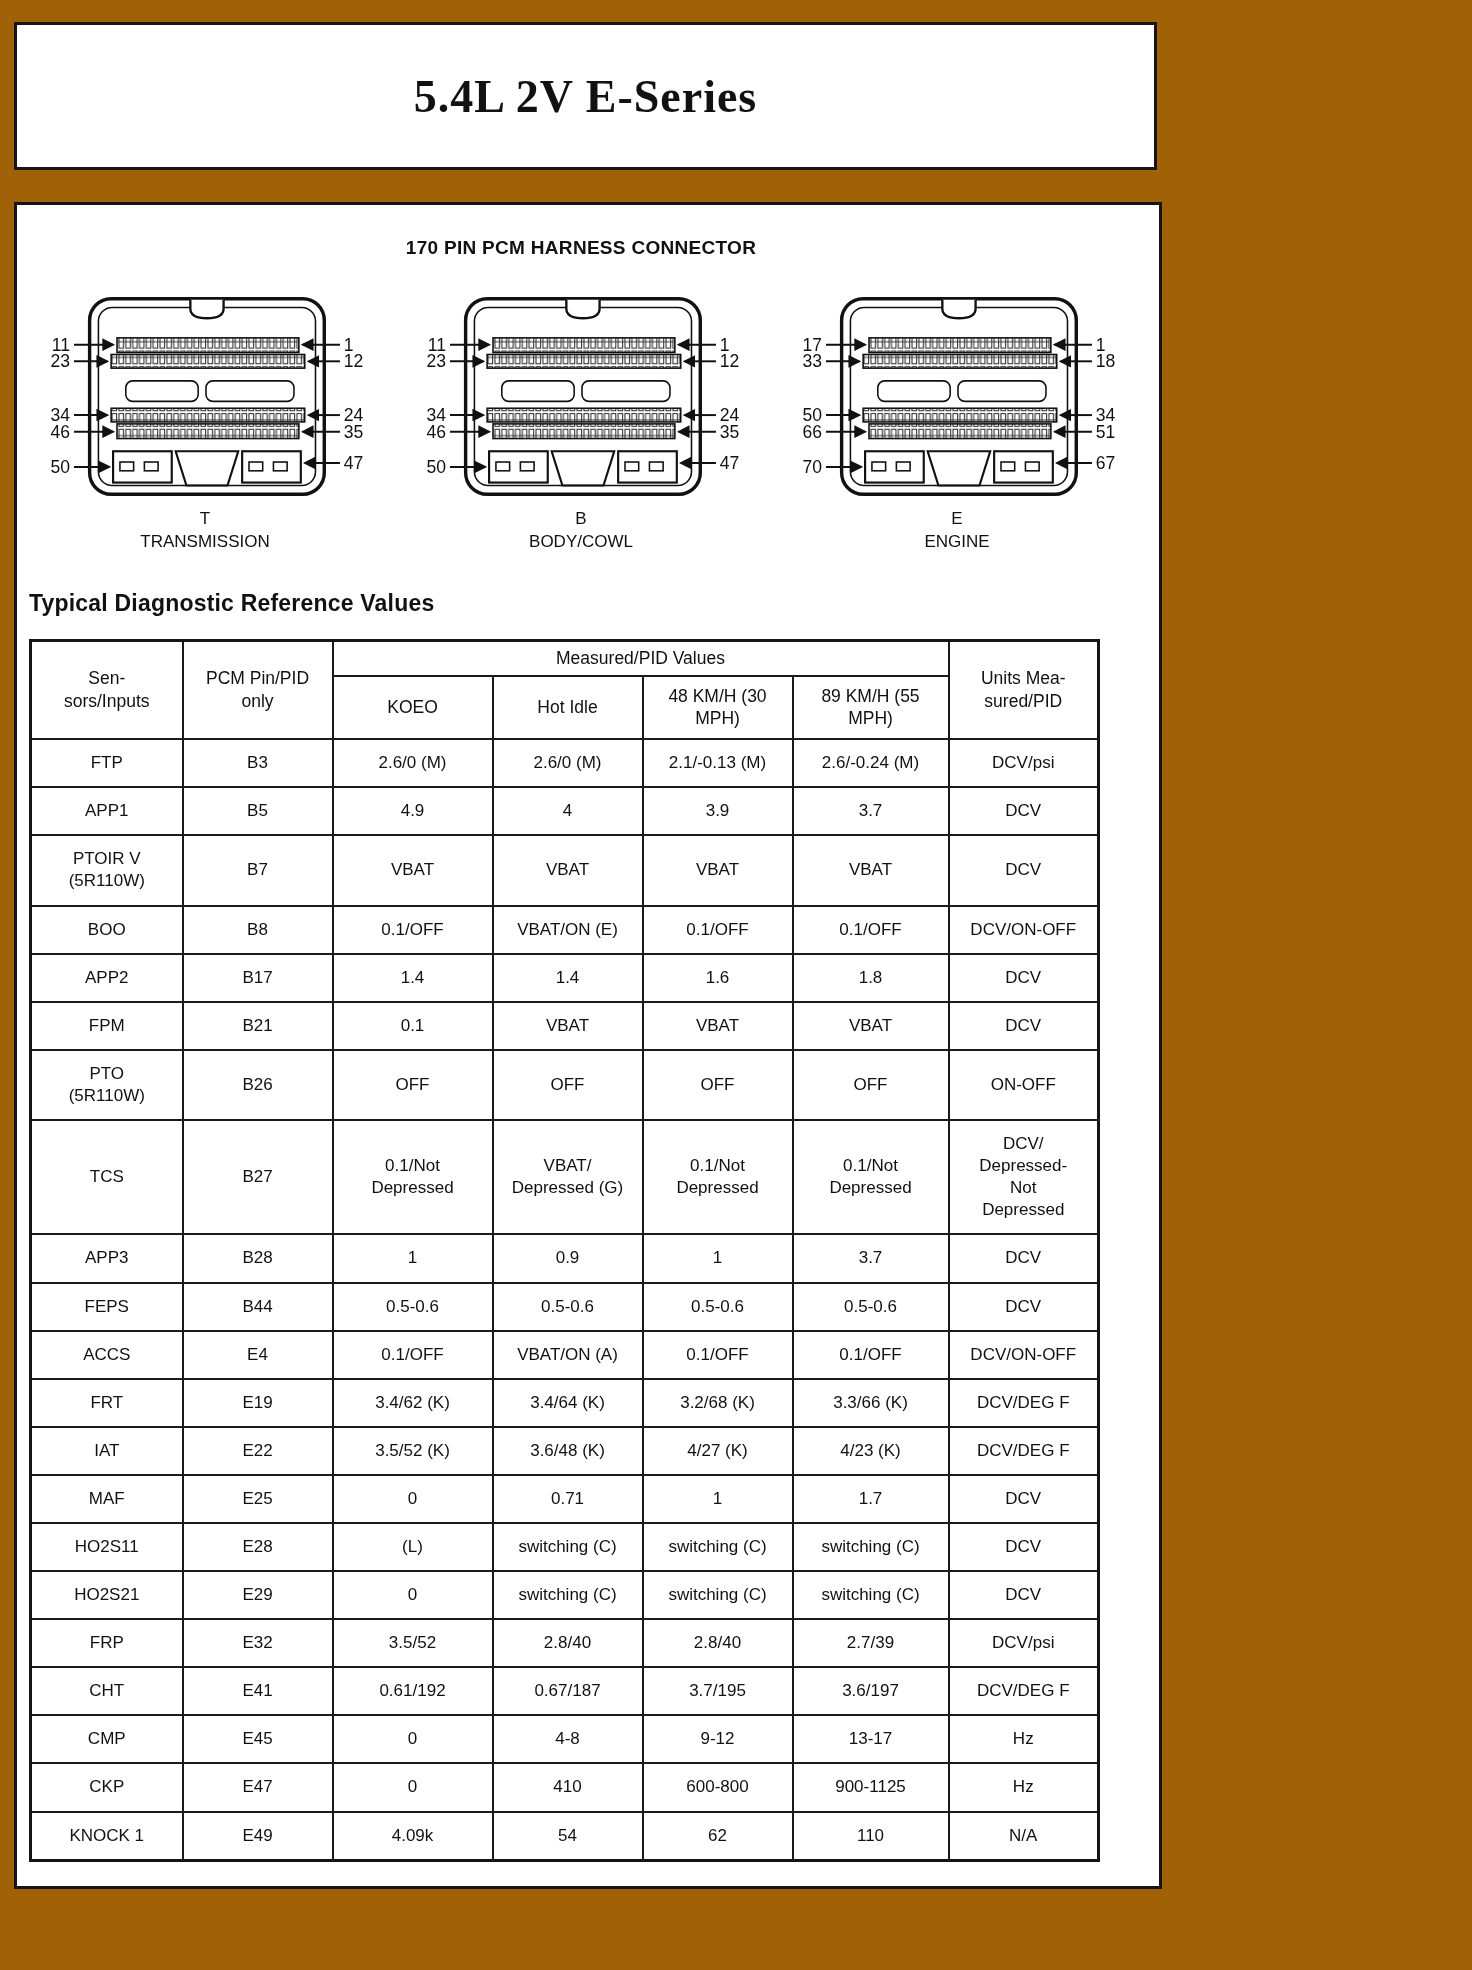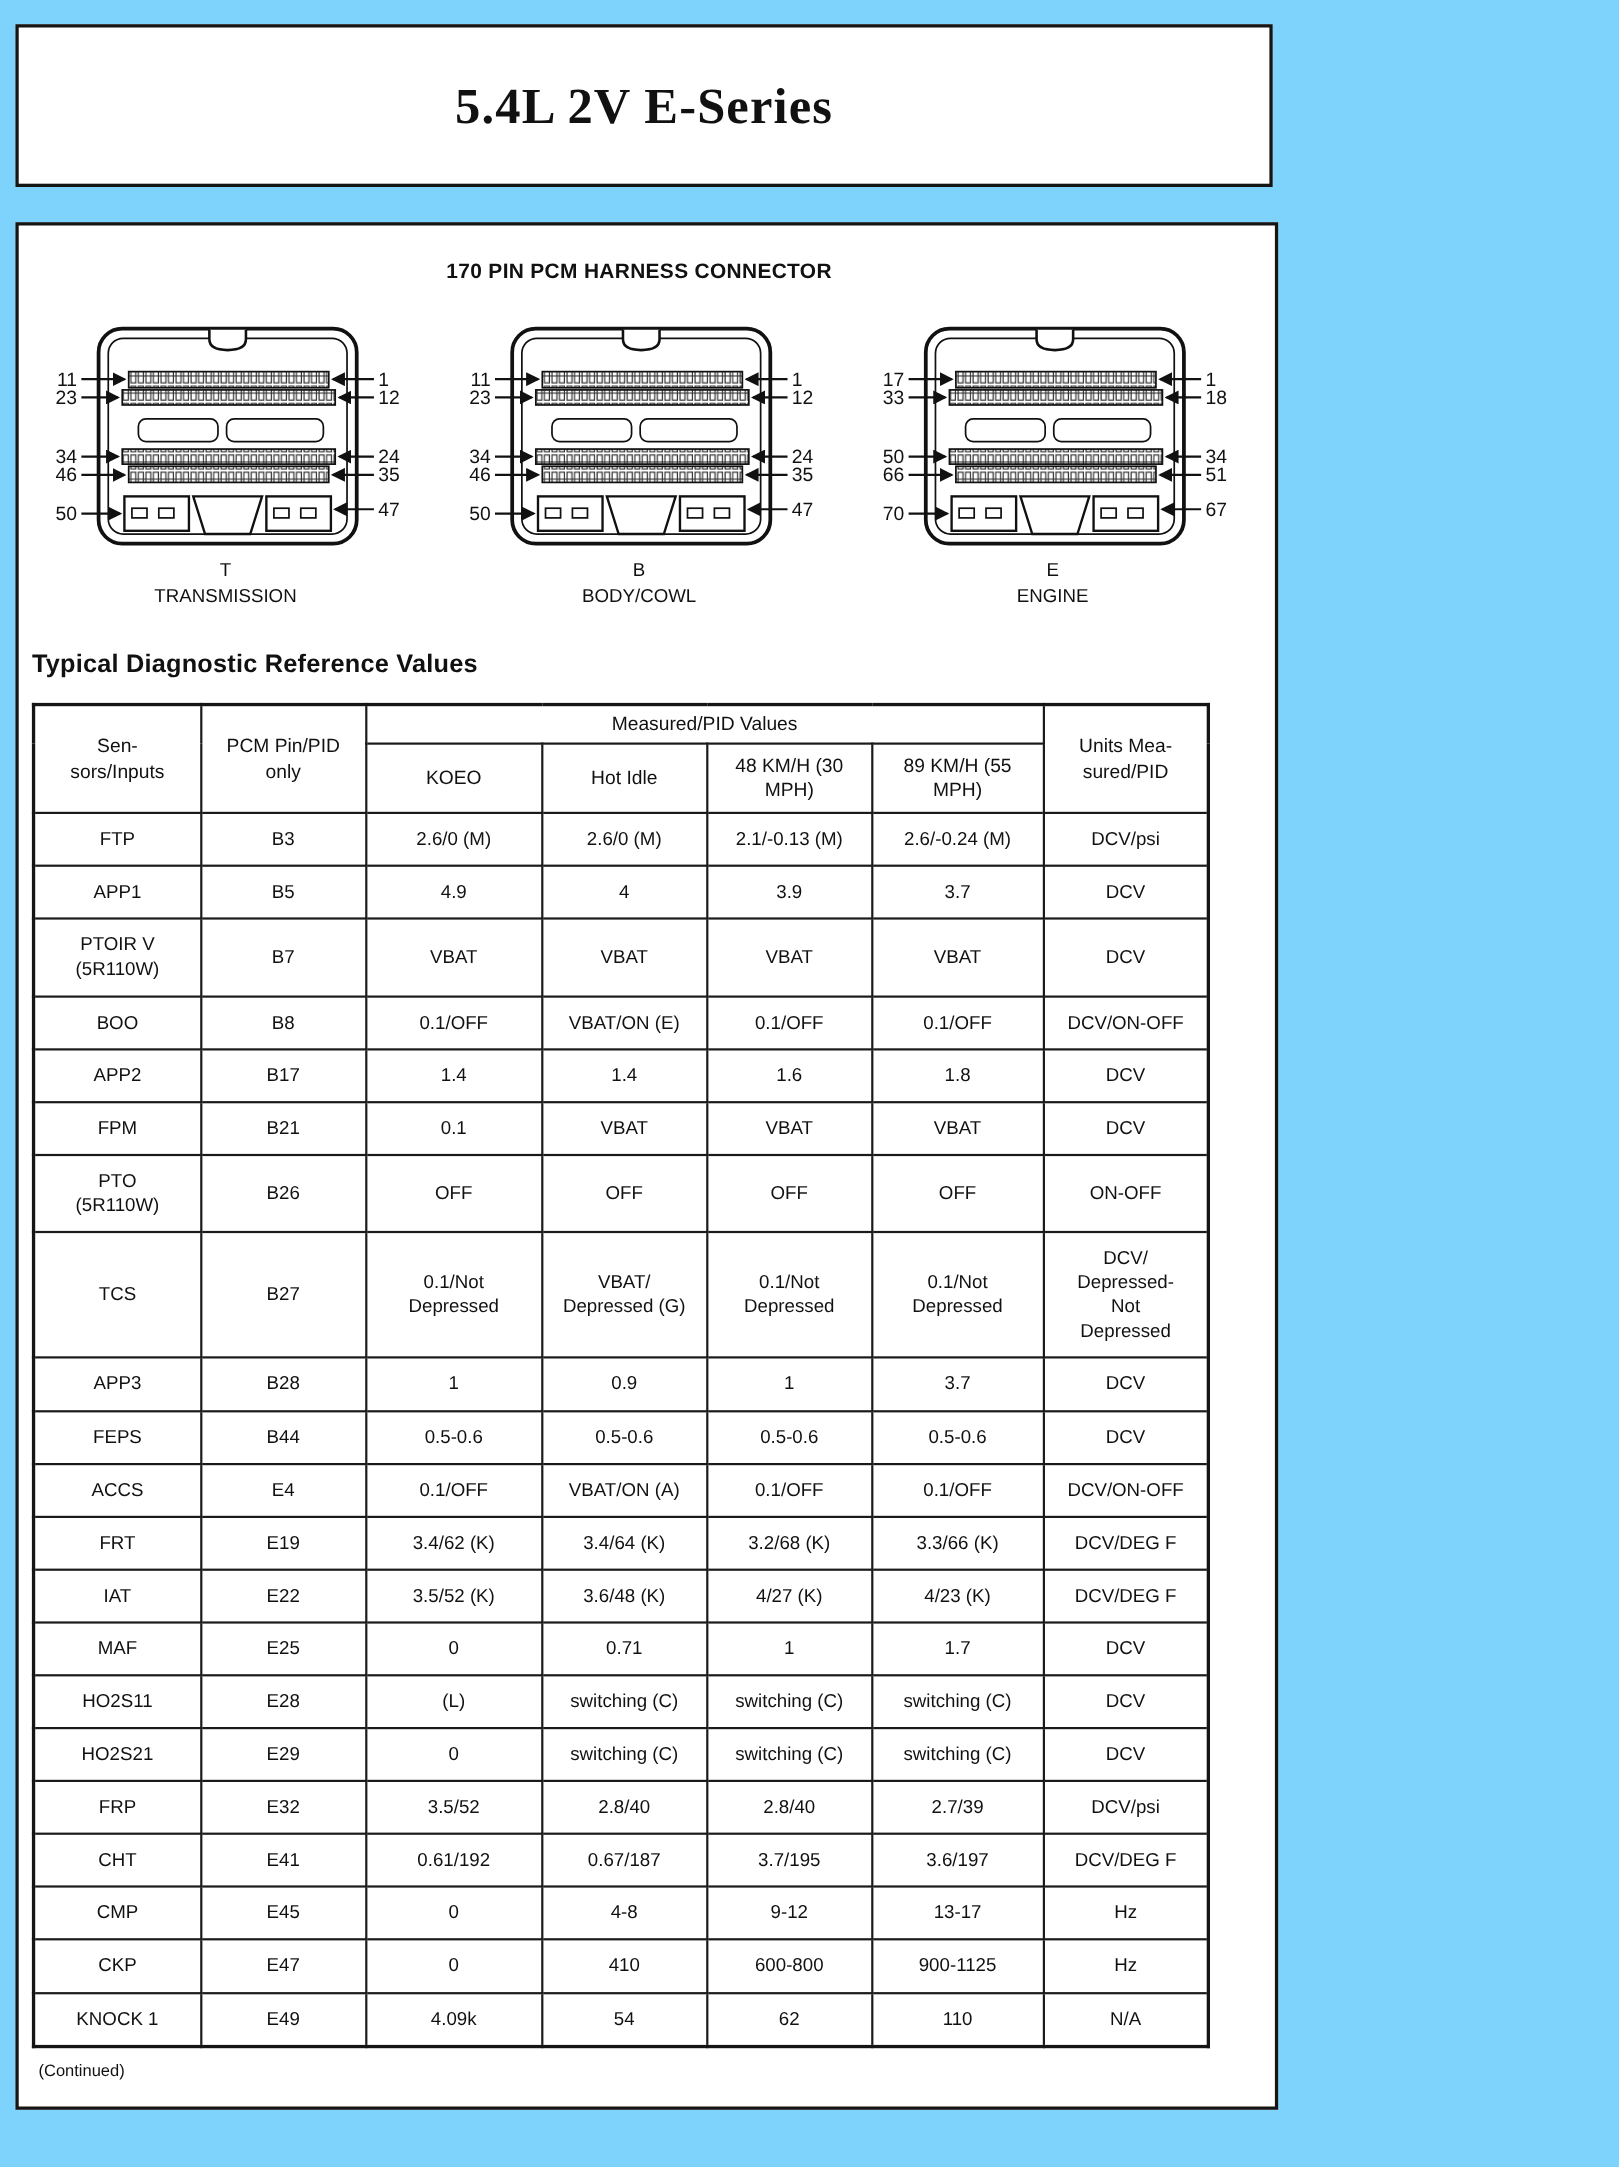--- a/index.html
+++ b/index.html
@@ -13,7 +13,7 @@
     position: relative;
     width: 1472px;
     min-height: 1970px;
-    background: #7dd3fc;
+    background: #a16207;
     padding: 22px 0 30px 14px;
   }
   .title-box {

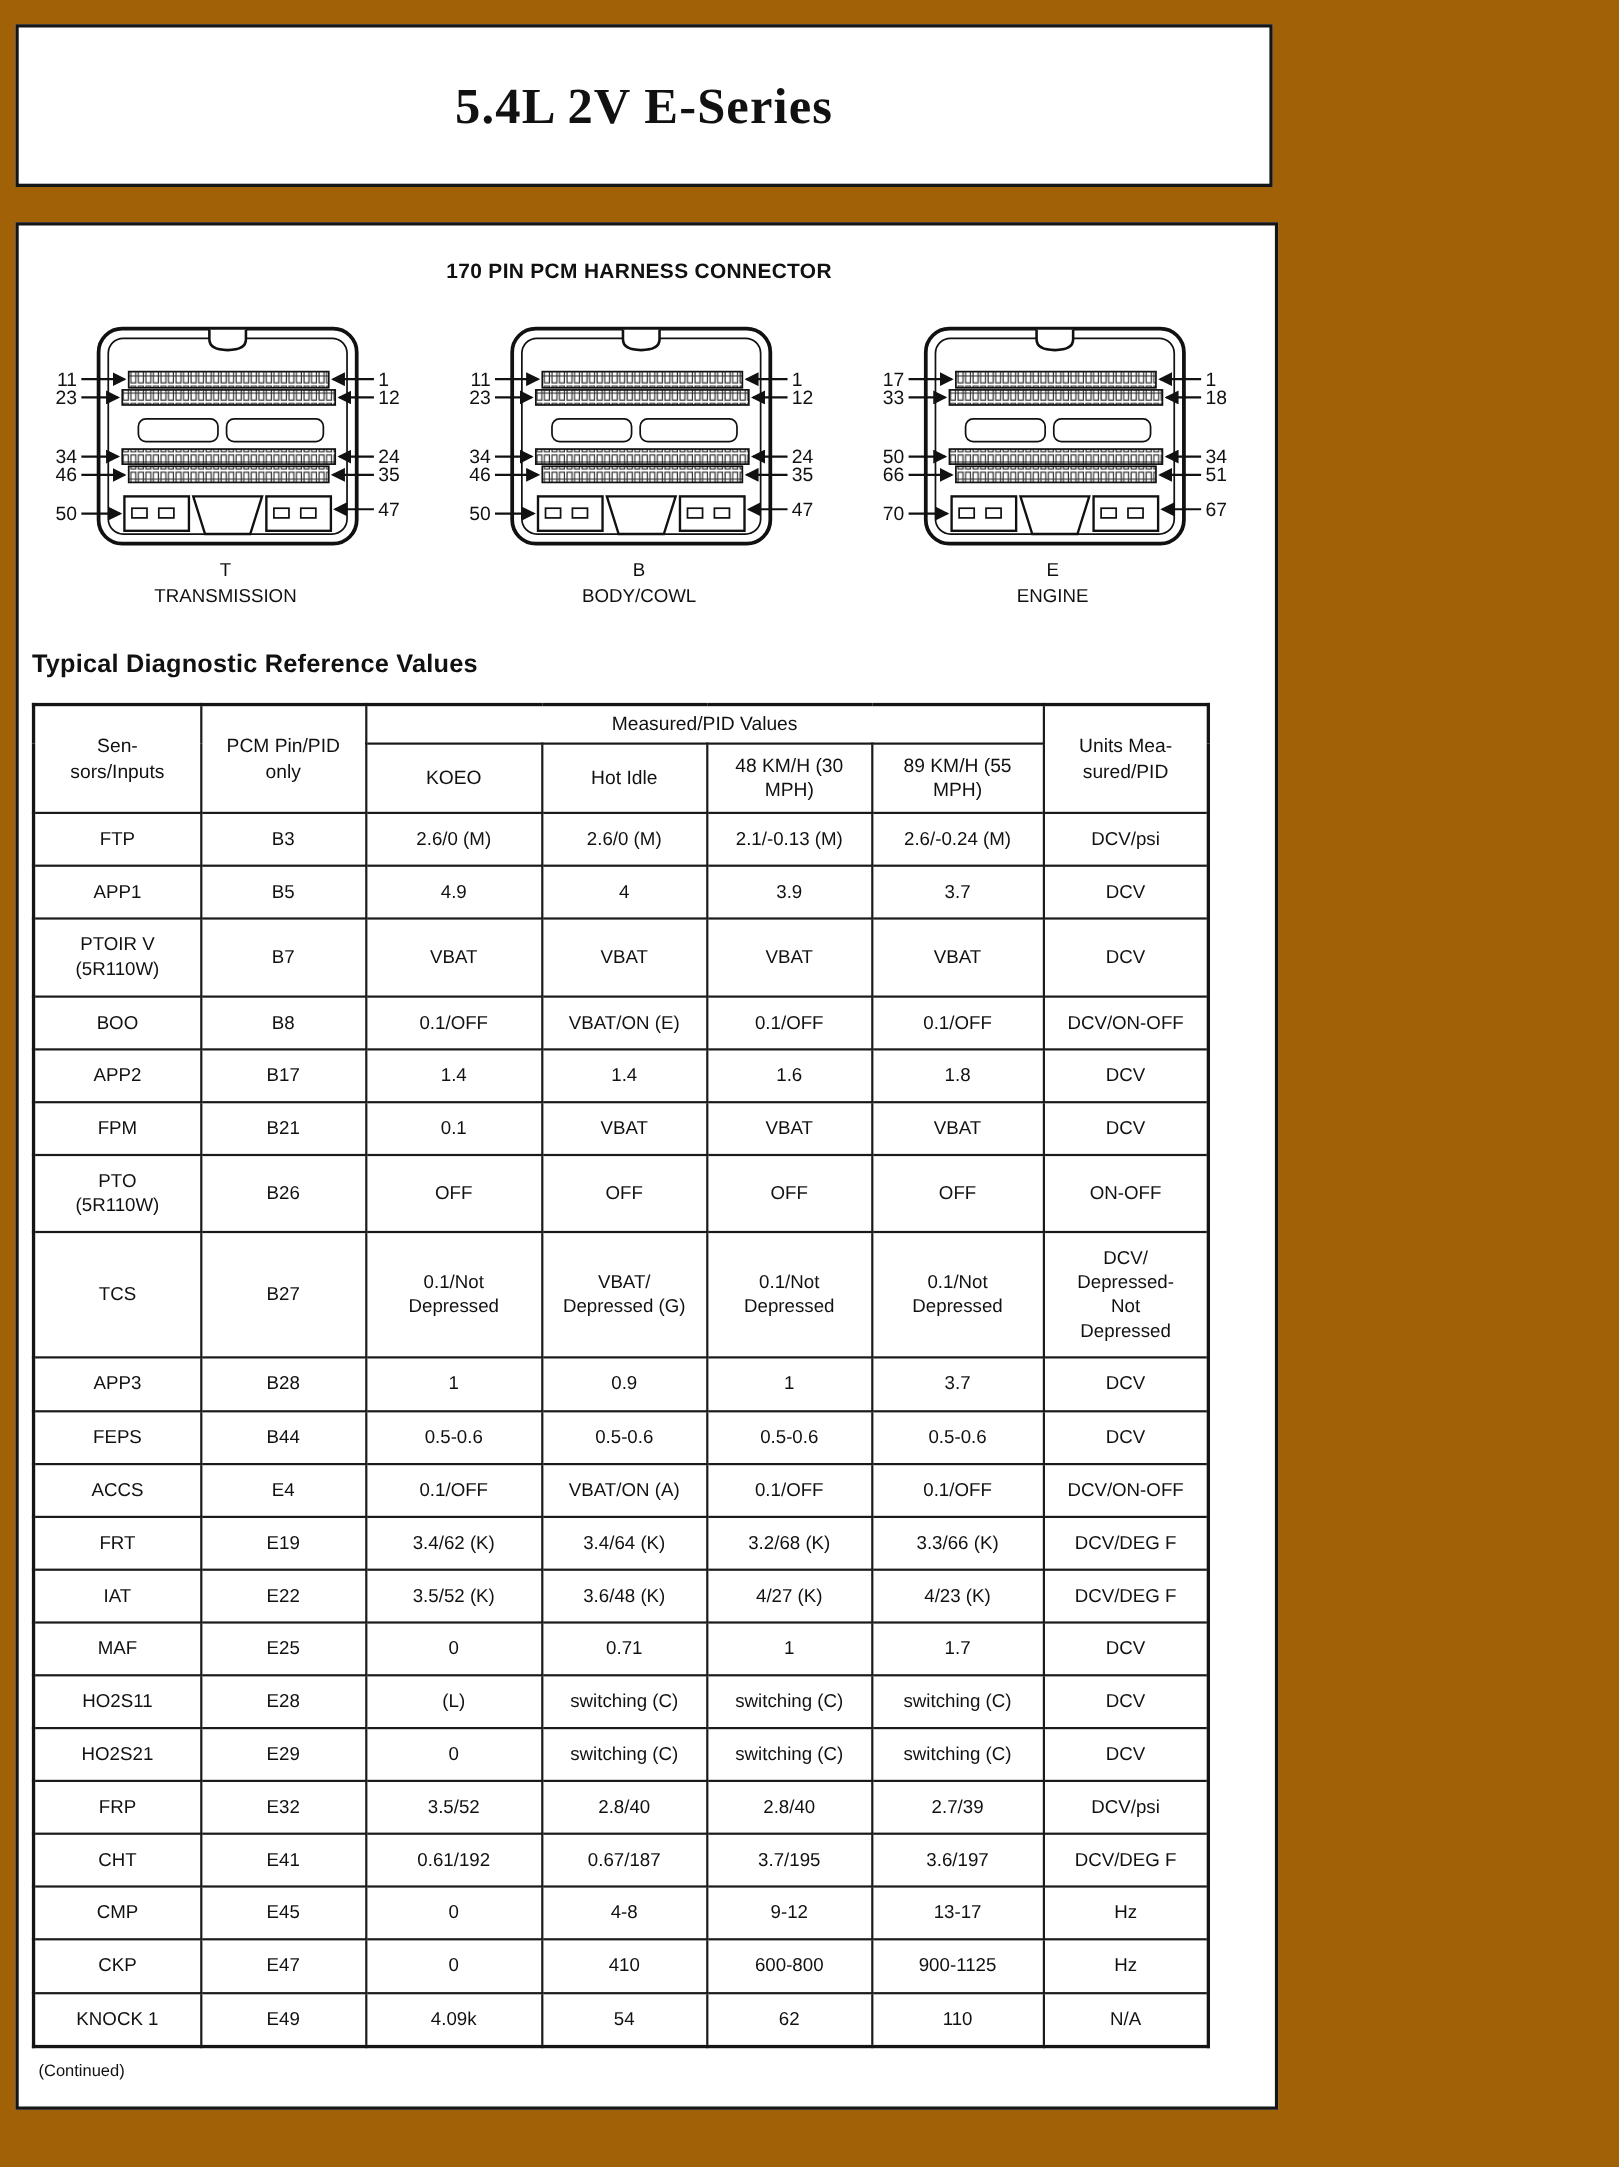--- a/index.html
+++ b/index.html
@@ -508,7 +508,6 @@
         </tbody>
     </table>
 
-    <div class="continued">(Continued)</div>
 
   </div>
 </div>

